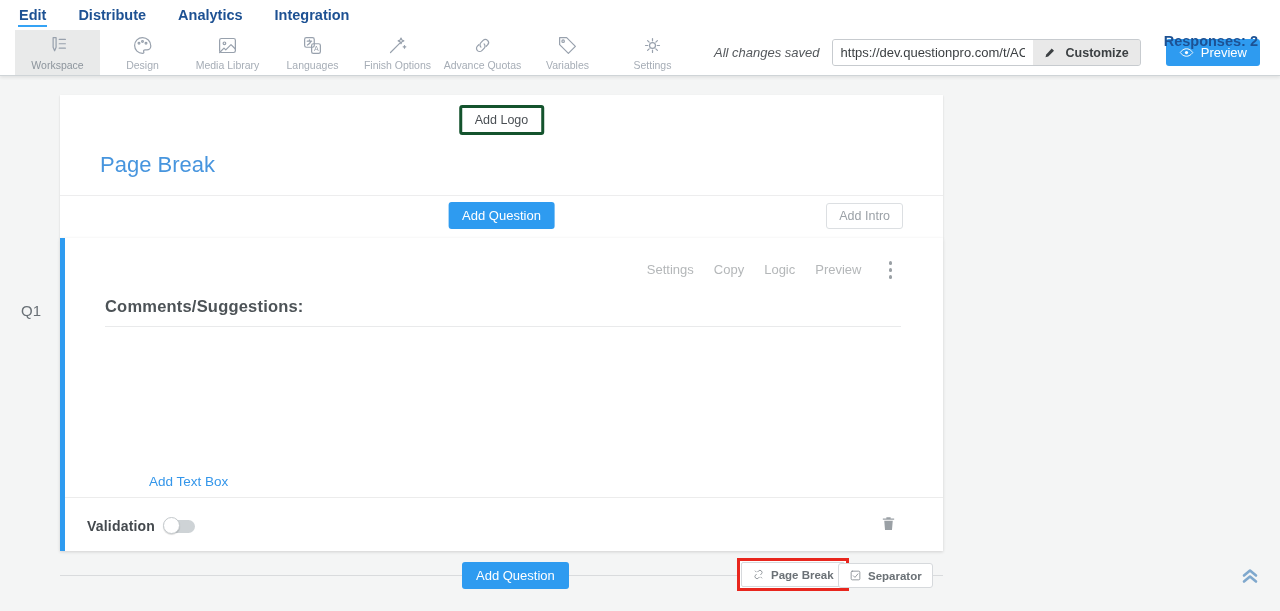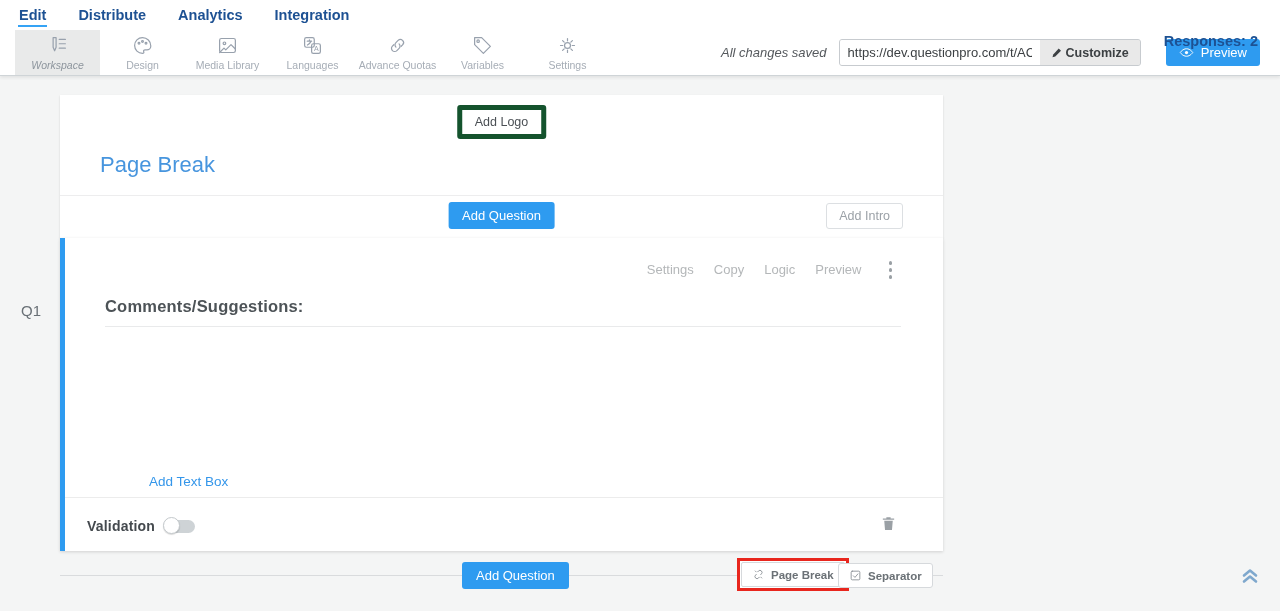--- a/index.html
+++ b/index.html
@@ -35,7 +35,7 @@
   .save-status { font-style:italic; font-size:13px; color:#55595d; margin-right:12px; white-space:nowrap; }
   .url-group { display:flex; height:27px; border:1px solid #c7cbcf; border-radius:3px; overflow:hidden; background:#e9e9e9; }
   .url-input { width:200px; border:none; padding:0 8px; font-size:13px; color:#3c4043; outline:none; font-family:"Liberation Sans",sans-serif; }
-  .customize-btn { display:flex; align-items:center; gap:3px; padding:0 11px; background:#e9e9e9; font-size:12.5px; font-weight:600; color:#3c4043; border:none; cursor:pointer; font-family:"Liberation Sans",sans-serif; }
+  .customize-btn { display:flex; align-items:center; gap:10px; padding:0 11px; background:#e9e9e9; font-size:12.5px; font-weight:600; color:#3c4043; border:none; cursor:pointer; font-family:"Liberation Sans",sans-serif; }
   .customize-btn svg { width:12px; height:12px; }
   .preview-btn { display:flex; align-items:center; gap:7px; height:27px; padding:0 13px; background:#2e9bf0; color:#fff; border:none; border-radius:3px; font-size:13px; cursor:pointer; margin-left:25px; font-family:"Liberation Sans",sans-serif; }
   .preview-btn svg { width:15px; height:15px; fill:none; stroke:#fff; stroke-width:1.6; }

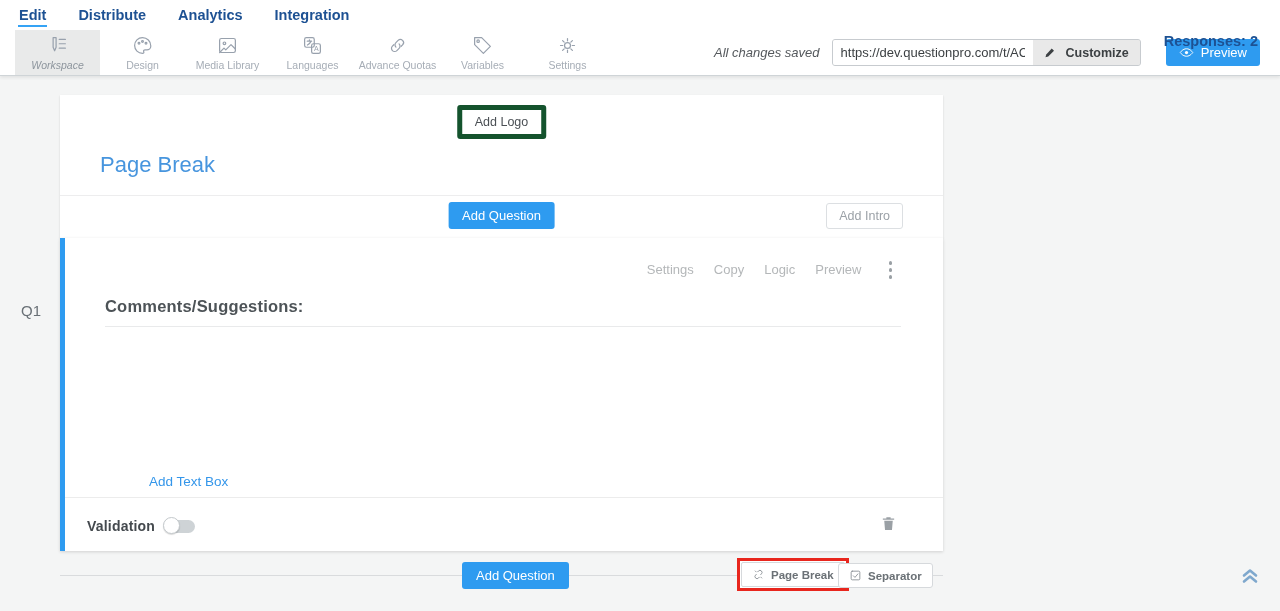--- a/index.html
+++ b/index.html
@@ -29,7 +29,7 @@
   .tab.active { background:#e9eaea; }
   .tab svg { width:21px; height:21px; fill:none; stroke:#98a1ad; color:#98a1ad; stroke-width:1.4; stroke-linecap:round; stroke-linejoin:round; }
   .tlabel { font-size:10.5px; color:#a6adb6; white-space:nowrap; }
-  .tab.active .tlabel { color:#8d959d;font-style:italic; }
+  .tab.active .tlabel { color:#8d959d; }
 
   .toolbar-right { margin-left:auto; display:flex; align-items:center; padding-right:20px; }
   .save-status { font-style:italic; font-size:13px; color:#55595d; margin-right:12px; white-space:nowrap; }

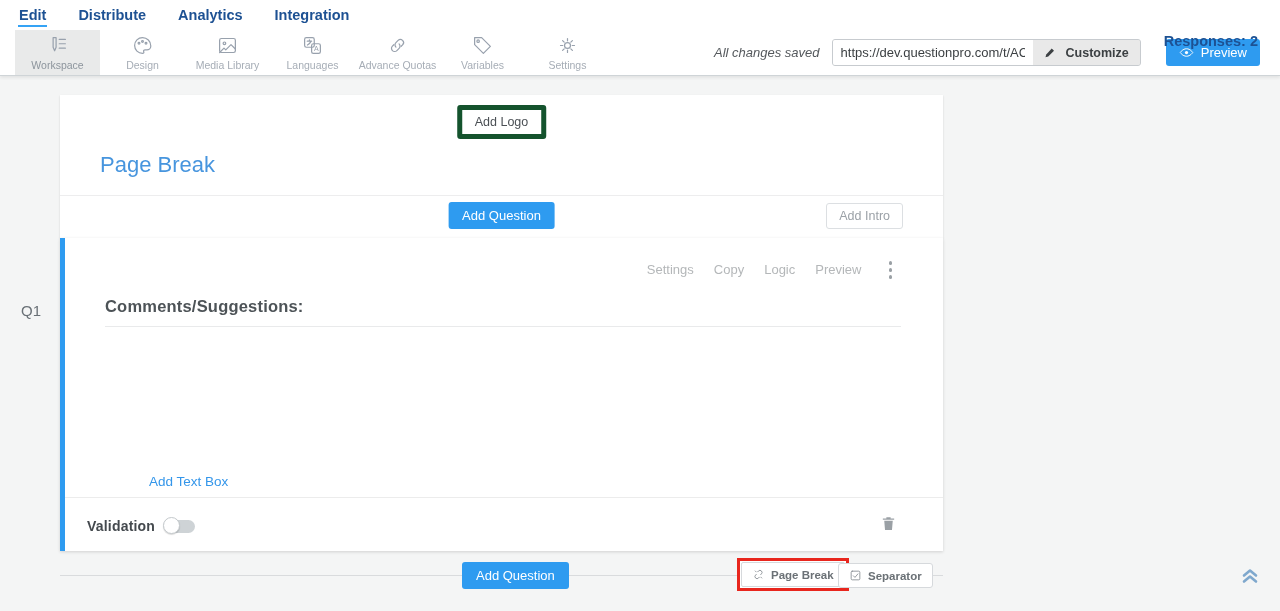--- a/index.html
+++ b/index.html
@@ -138,6 +138,14 @@
     </div>
     <div class="tab">
       <svg viewBox="0 0 24 24">
+        <path d="M4 20L15 9"></path>
+          <path d="M16 3.5l1 2.2 2.2 1-2.2 1-1 2.2-1-2.2-2.2-1 2.2-1z"></path>
+          <path d="M20 12v3M18.5 13.5h3"></path>
+      </svg>
+      <span class="tlabel">Finish Options</span>
+    </div>
+    <div class="tab">
+      <svg viewBox="0 0 24 24">
         <path d="M10.2 13.8a3.6 3.6 0 0 1 0-5.1l2.5-2.5a3.6 3.6 0 0 1 5.1 5.1l-1.6 1.6"></path>
         <path d="M13.8 10.2a3.6 3.6 0 0 1 0 5.1l-2.5 2.5a3.6 3.6 0 0 1-5.1-5.1l1.6-1.6"></path>
       </svg>

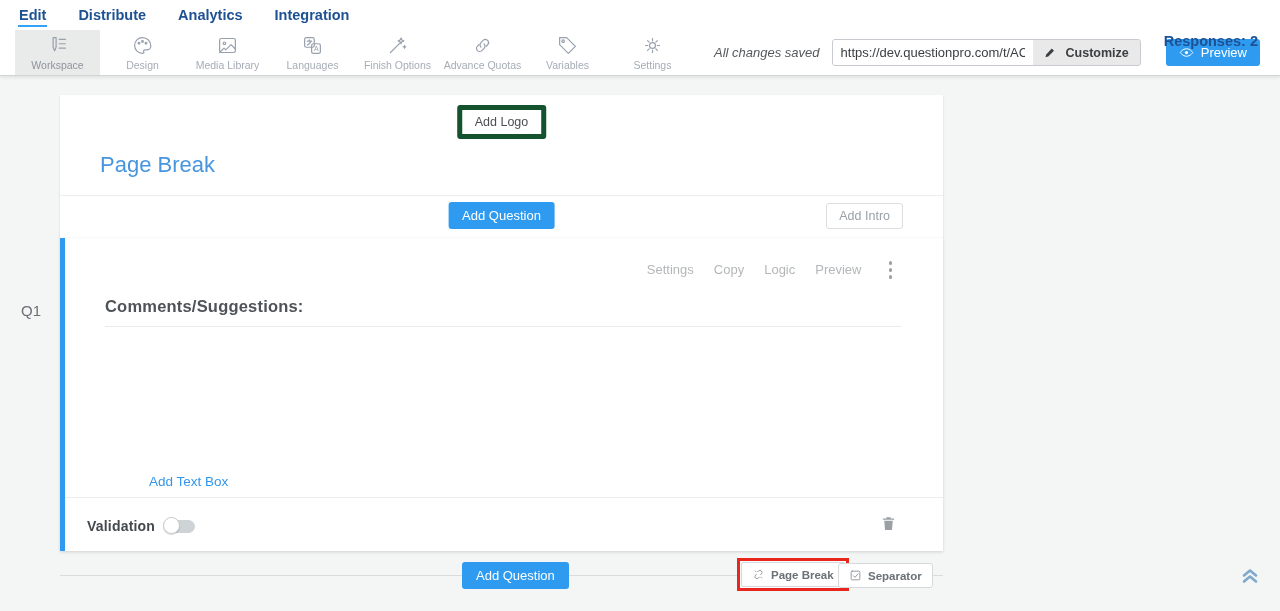--- a/index.html
+++ b/index.html
@@ -42,7 +42,7 @@
 
   
   .header-card { position:absolute; left:60px; top:95px; width:883px; height:143px; background:#fff; box-shadow:0 1px 2px rgba(0,0,0,.14); }
-  .add-logo { position:absolute; left:50%; transform:translateX(-50%); top:10px; background:#fff; border:5px solid #14532d; border-radius:3px; padding:5px 13px; font-size:12.5px; color:#4a4f54; cursor:pointer; font-family:"Liberation Sans",sans-serif; white-space:nowrap; }
+  .add-logo { position:absolute; left:50%; transform:translateX(-50%); top:10px; background:#fff; border:3px solid #14532d; border-radius:3px; padding:5px 13px; font-size:12.5px; color:#4a4f54; cursor:pointer; font-family:"Liberation Sans",sans-serif; white-space:nowrap; }
   .survey-title { position:absolute; left:40px; top:57px; font-size:22px; color:#4795de; cursor:text; }
   .header-divider { position:absolute; left:0; right:0; top:100px; border-top:1px solid #ededee; }
   .btn-blue { background:#2e9bf0; color:#fff; border:none; border-radius:3px; padding:6px 14px; font-size:13px; cursor:pointer; font-family:"Liberation Sans",sans-serif; white-space:nowrap; }

